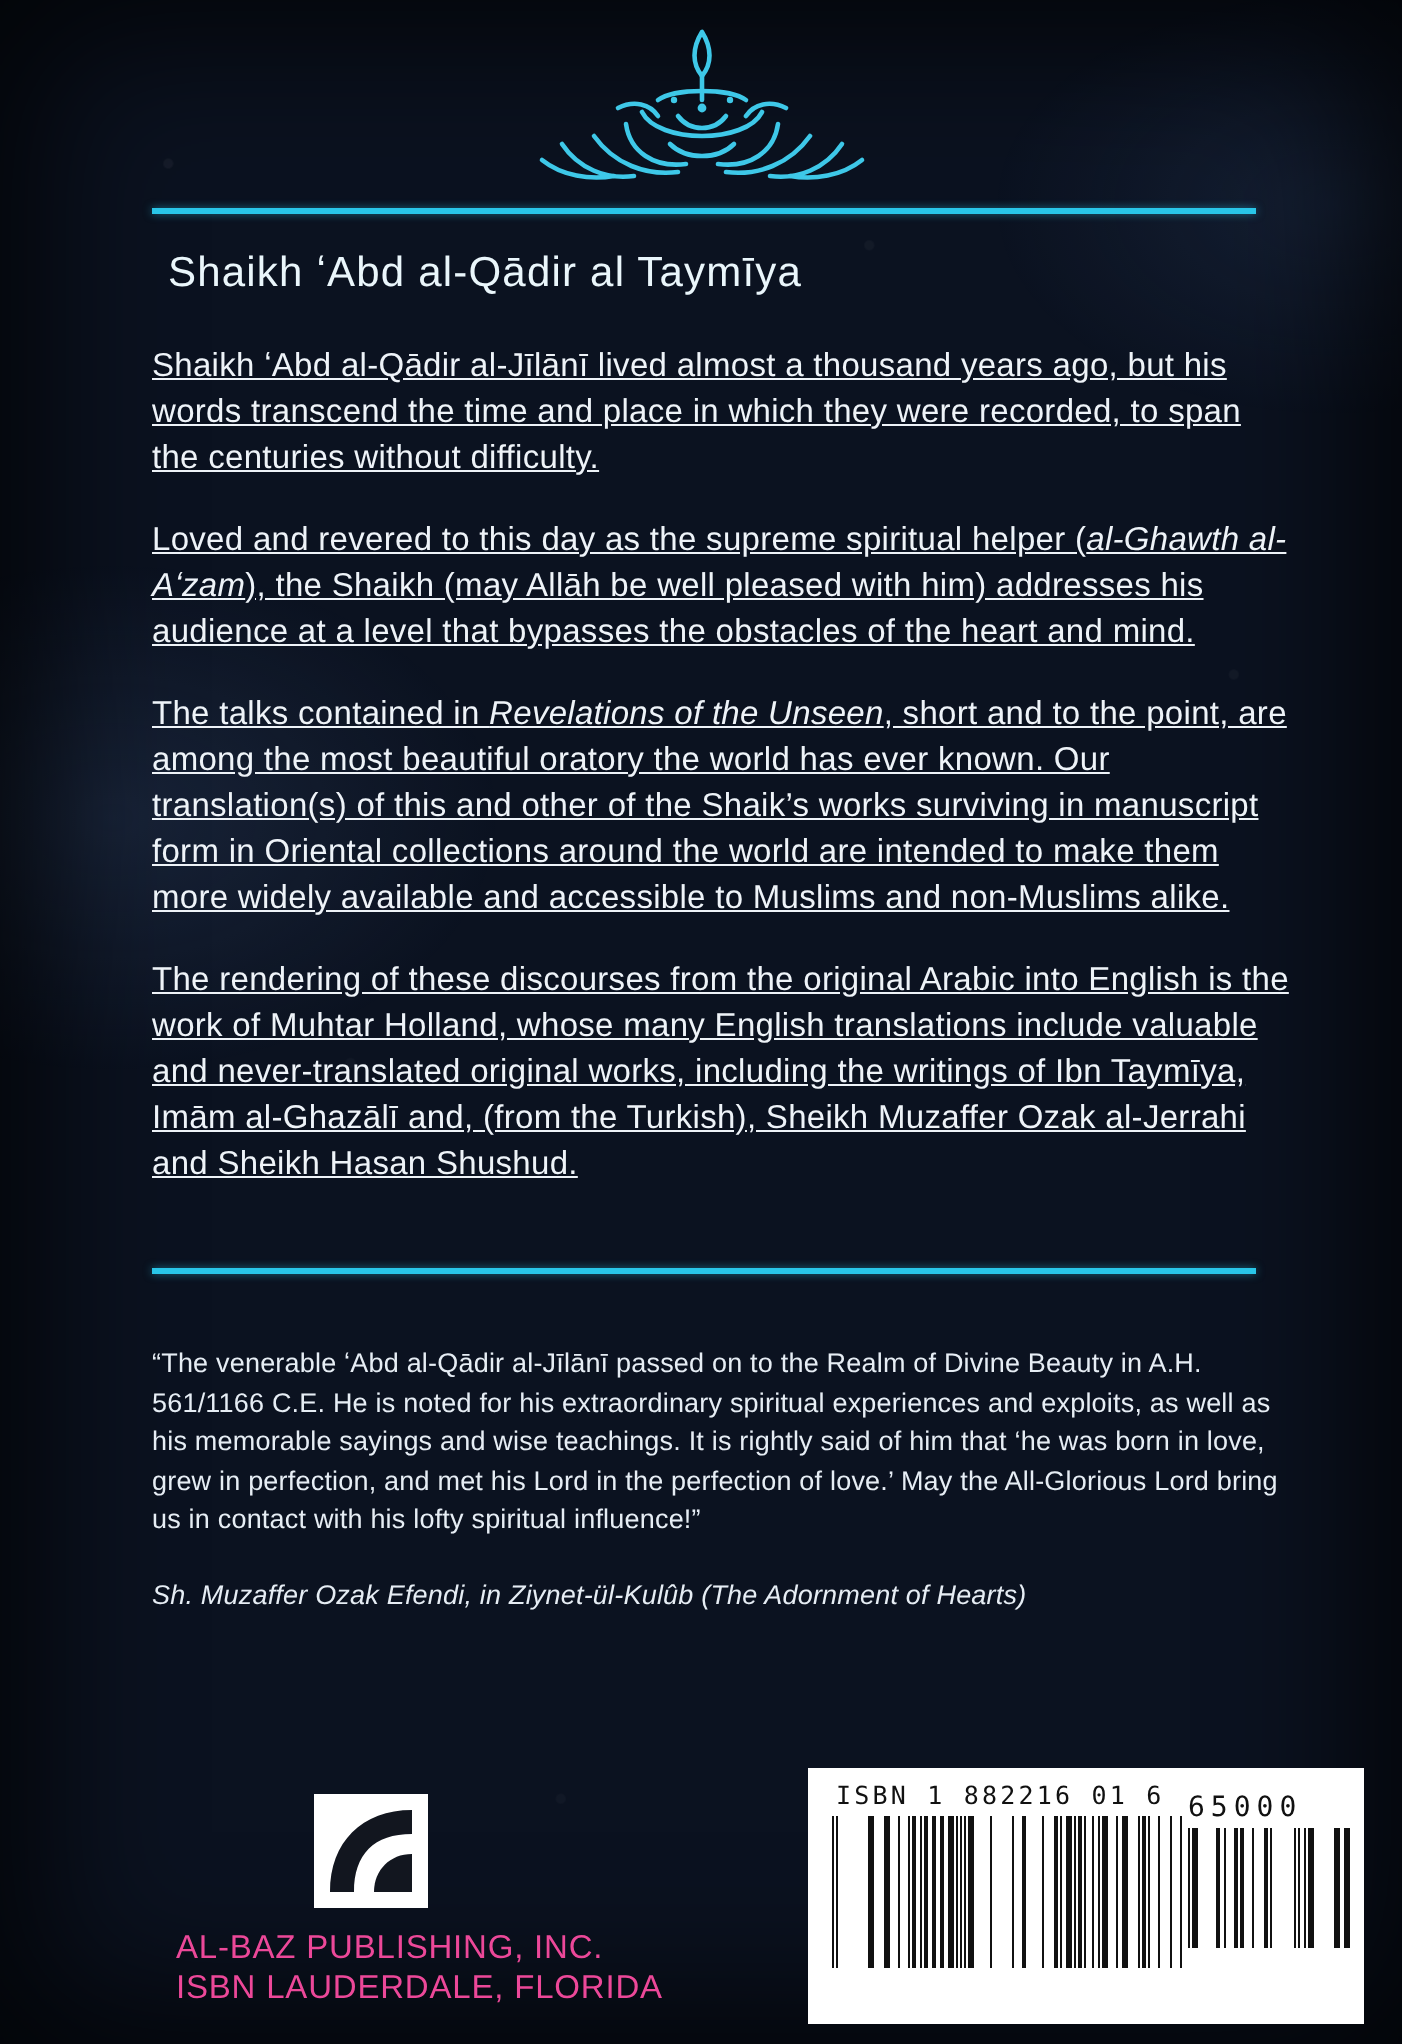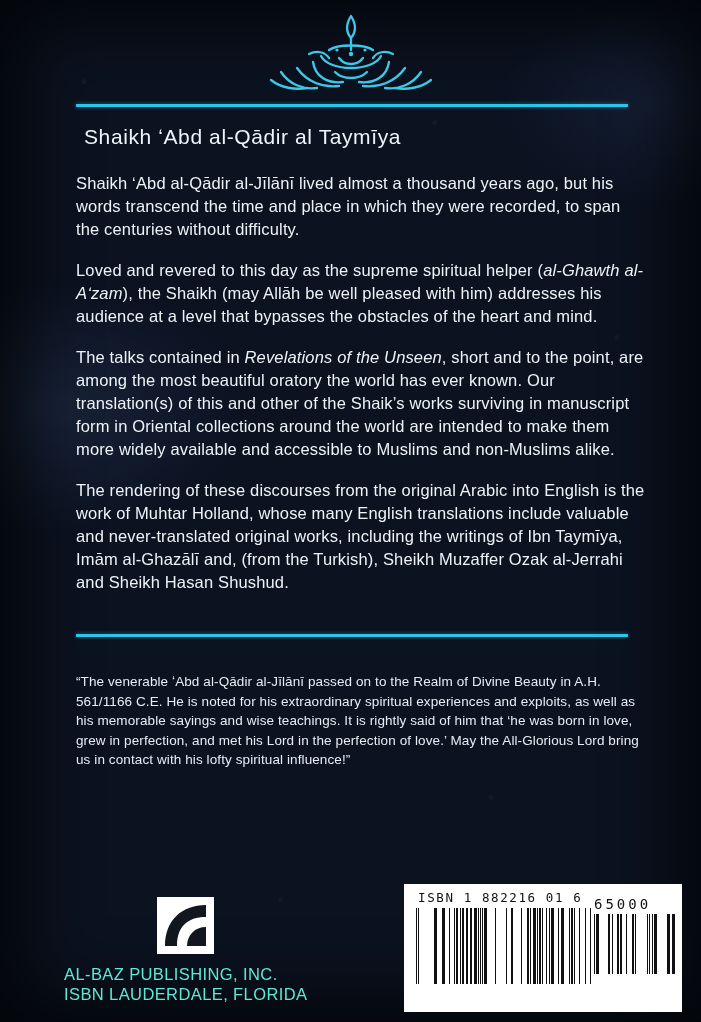--- a/index.html
+++ b/index.html
@@ -101,6 +101,7 @@
     line-height: 23px;
     color: #eef3f8;
     letter-spacing: 0.15px;
+    text-decoration: underline;
   }
   .body-copy p:last-child { margin-bottom: 0; }
   .body-copy i, .body-copy em { font-style: italic; }

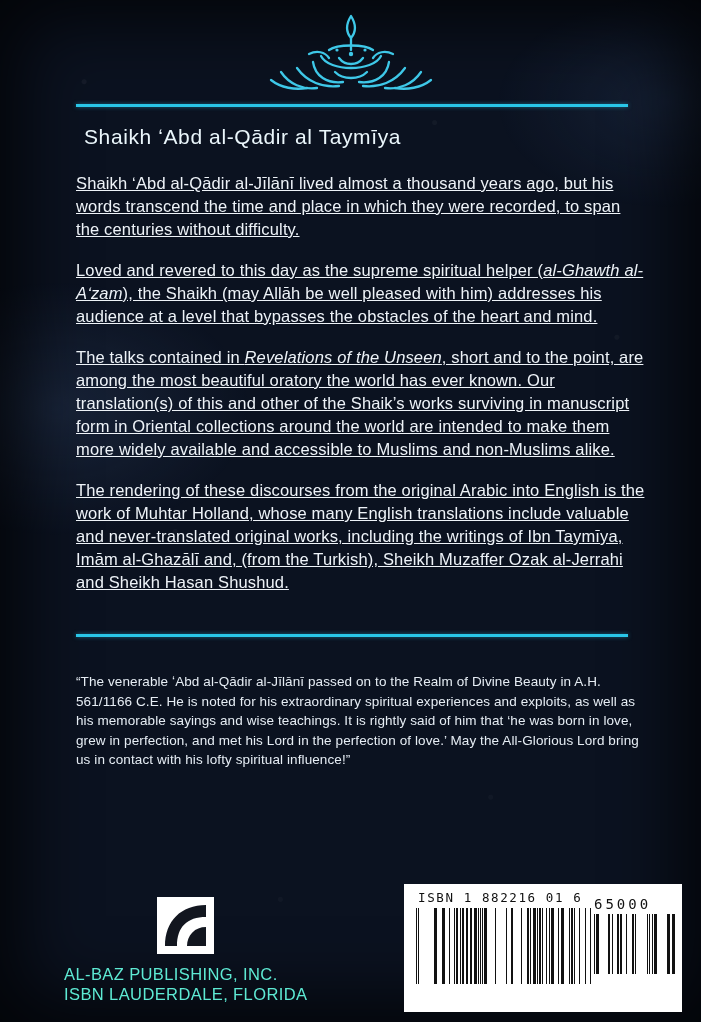--- a/index.html
+++ b/index.html
@@ -251,6 +251,7 @@
 
     <div class="quote-block">
       <p class="quote">“The venerable  ʻAbd al-Qādir al-Jīlānī passed on to the Realm of Divine Beauty in A.H. 561/1166 C.E.  He is noted for his extraordinary spiritual experiences and exploits, as well as his memorable sayings and wise teachings.  It is rightly said of him that ‘he was born in love, grew in perfection, and met his Lord in the perfection of love.’  May the All-Glorious Lord bring us in contact with his lofty spiritual influence!”</p>
+      <p class="quote-attrib">Sh. Muzaffer Ozak Efendi, in Ziynet-ül-Kulûb (The Adornment of Hearts)</p>
     </div>
 
     <div class="publisher-logo">

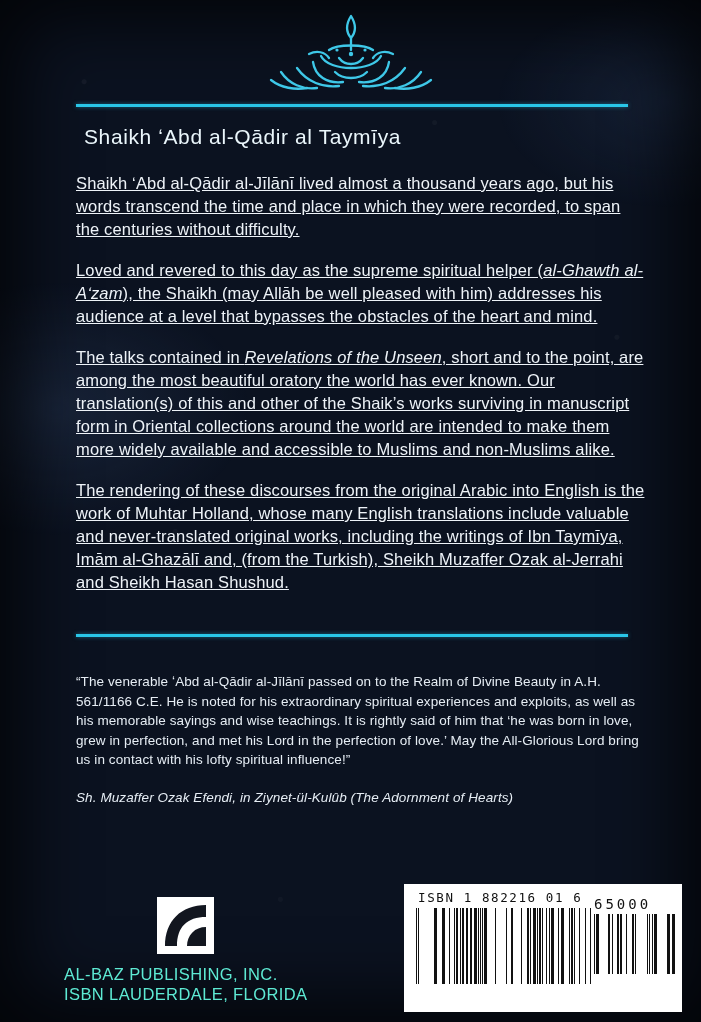--- a/index.html
+++ b/index.html
@@ -142,12 +142,12 @@
   
   .publisher-text {
     position: absolute;
-    left: 64px;
+    left: 88px;
     top: 964px;
     width: 400px;
     font-size: 16.5px;
     line-height: 20px;
-    color: #5eead4;
+    color: #ec4899;
     letter-spacing: 0.4px;
   }
   .publisher-text div { white-space: nowrap; }

